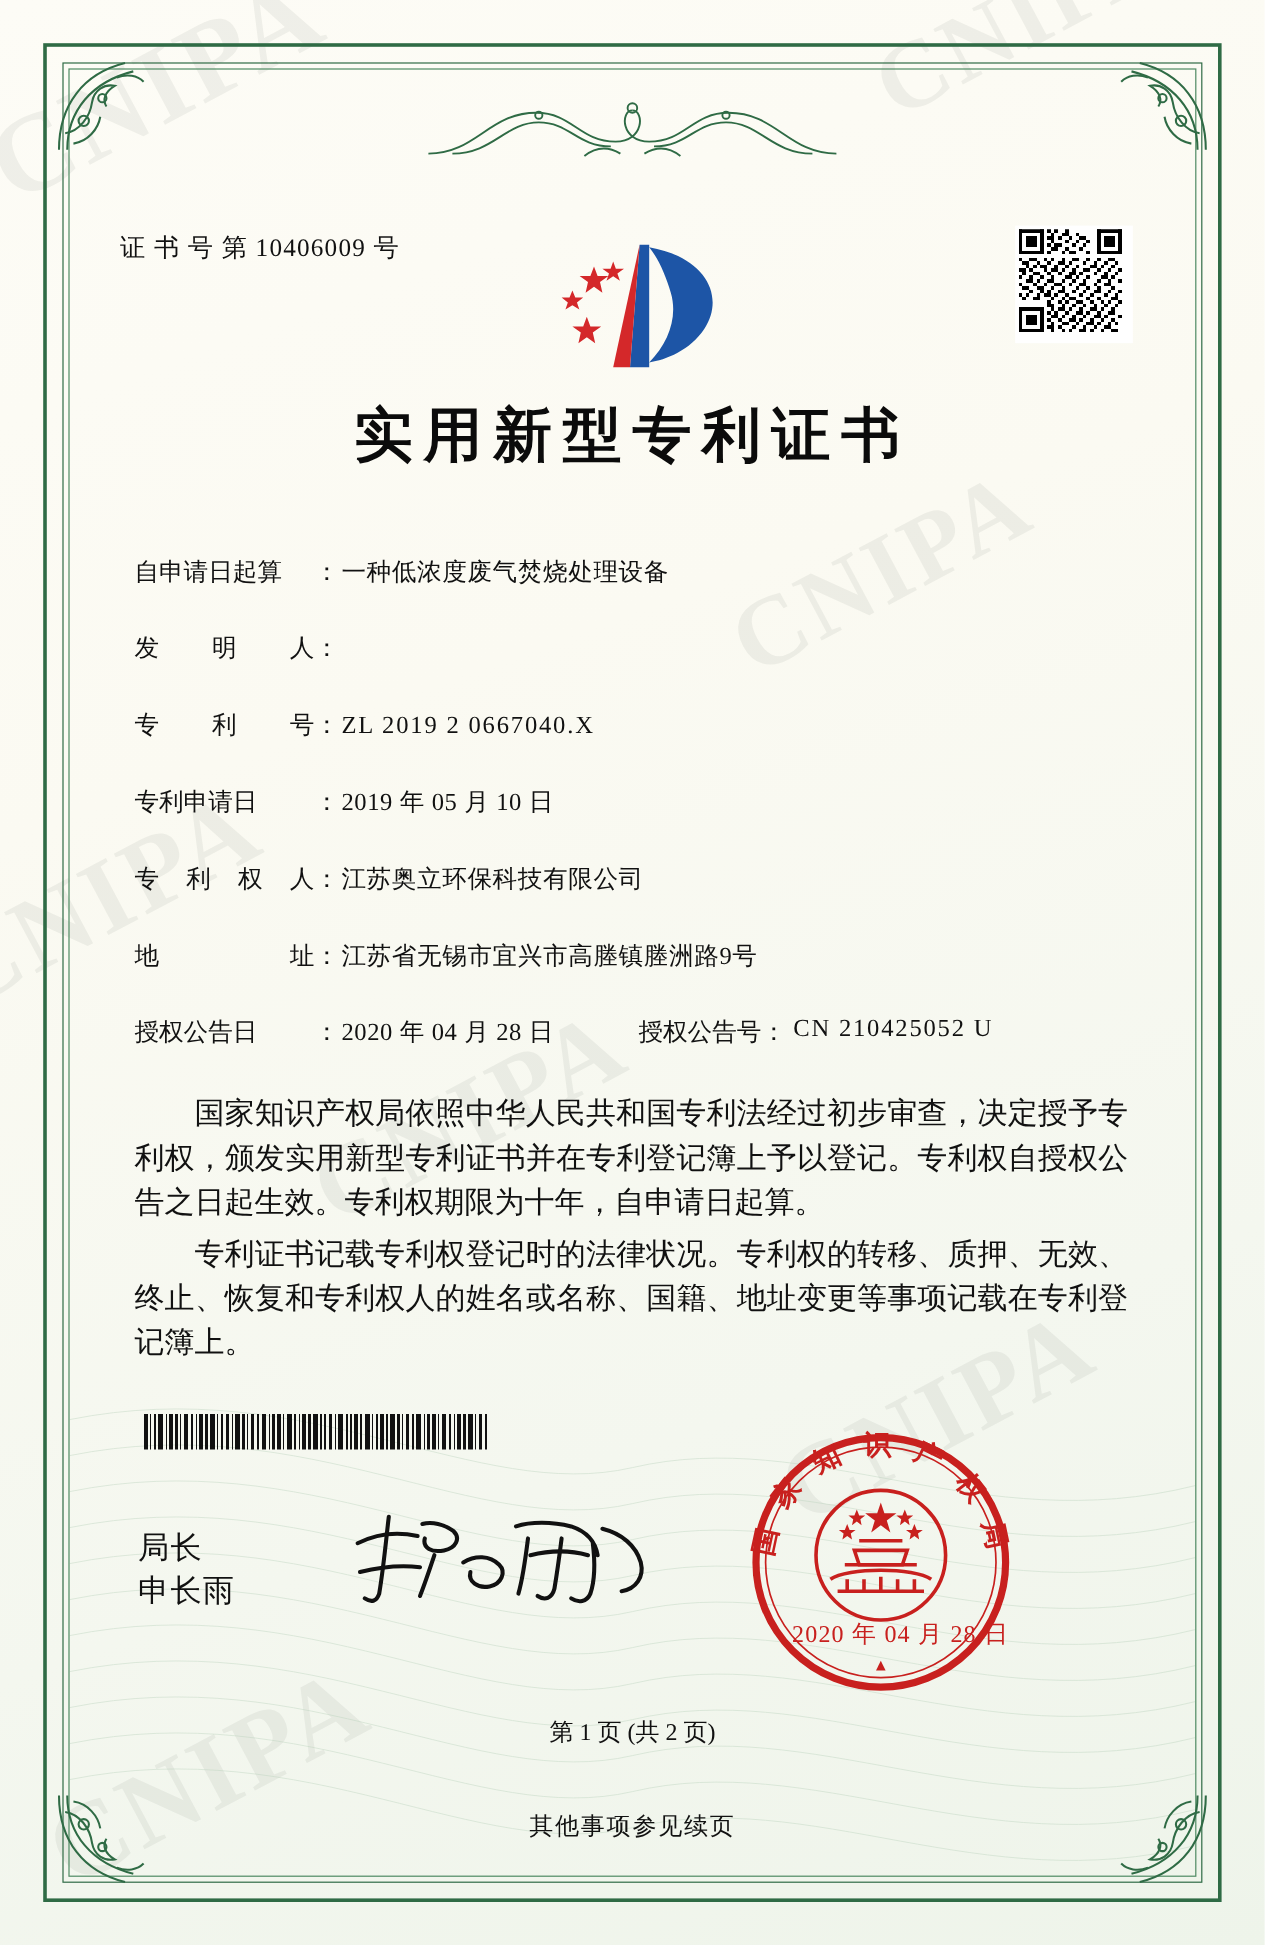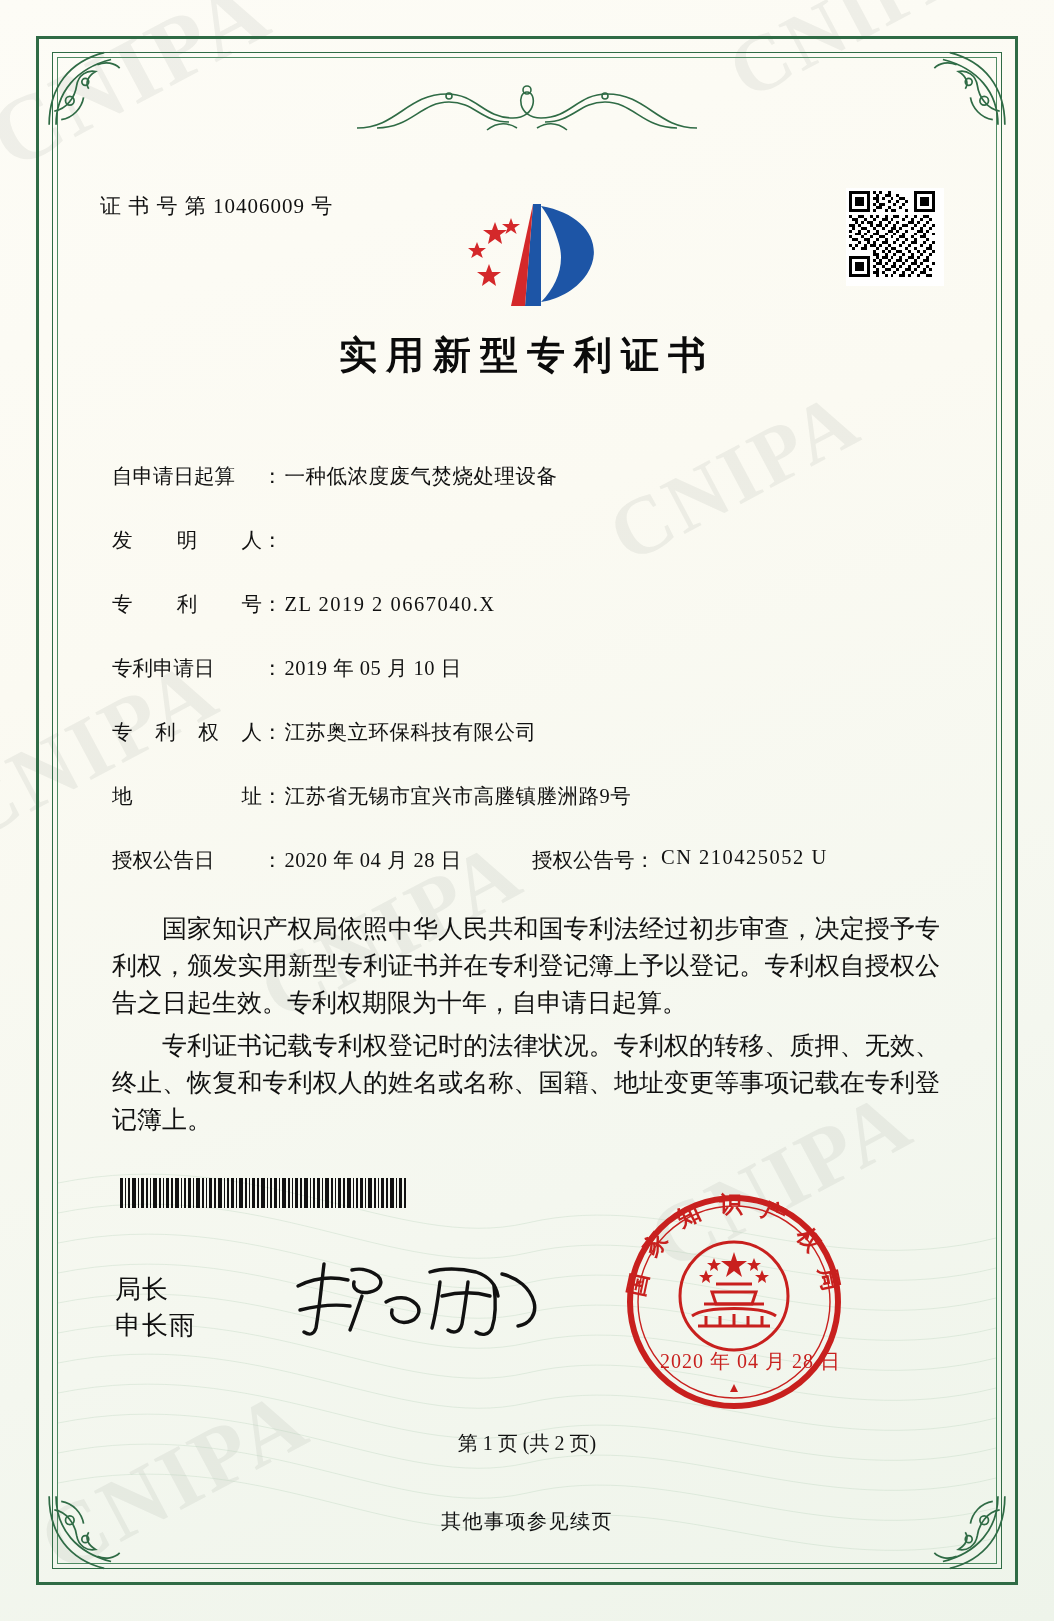--- a/index.html
+++ b/index.html
@@ -122,7 +122,7 @@
     left: 0; right: 0;
     top: 330px;
     text-align: center;
-    font-size: 38px;
+    font-size: 49px;
     font-weight: bold;
     letter-spacing: 9px;
     color: #0b0b0b;

